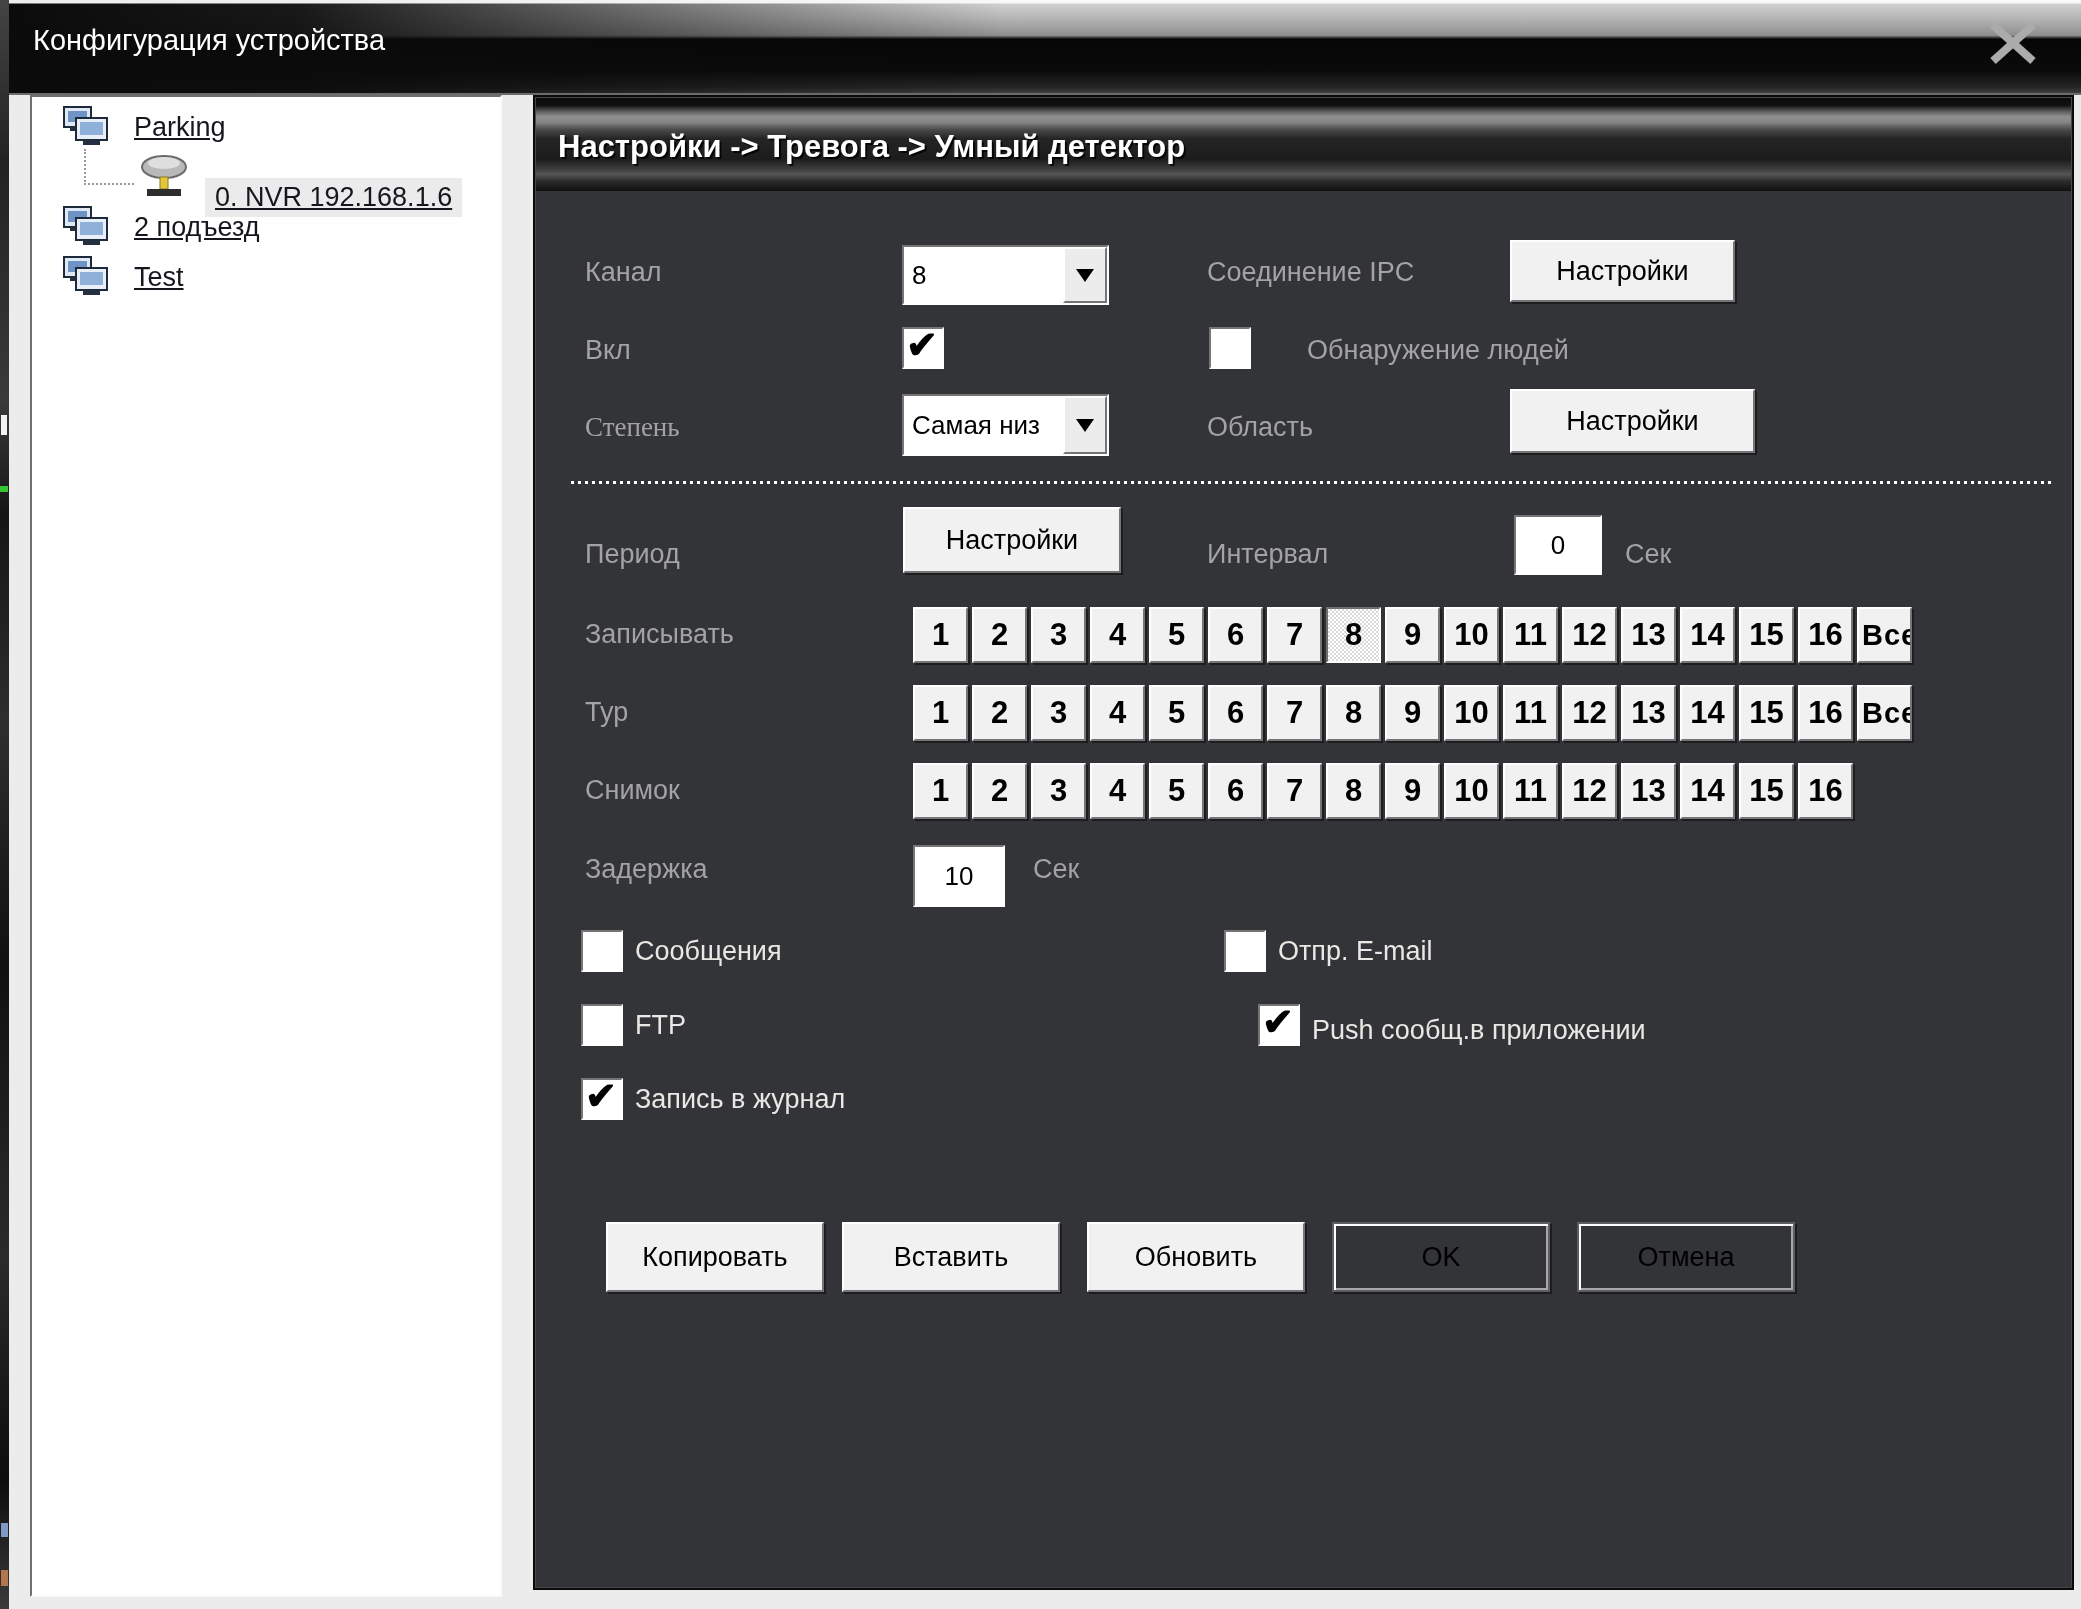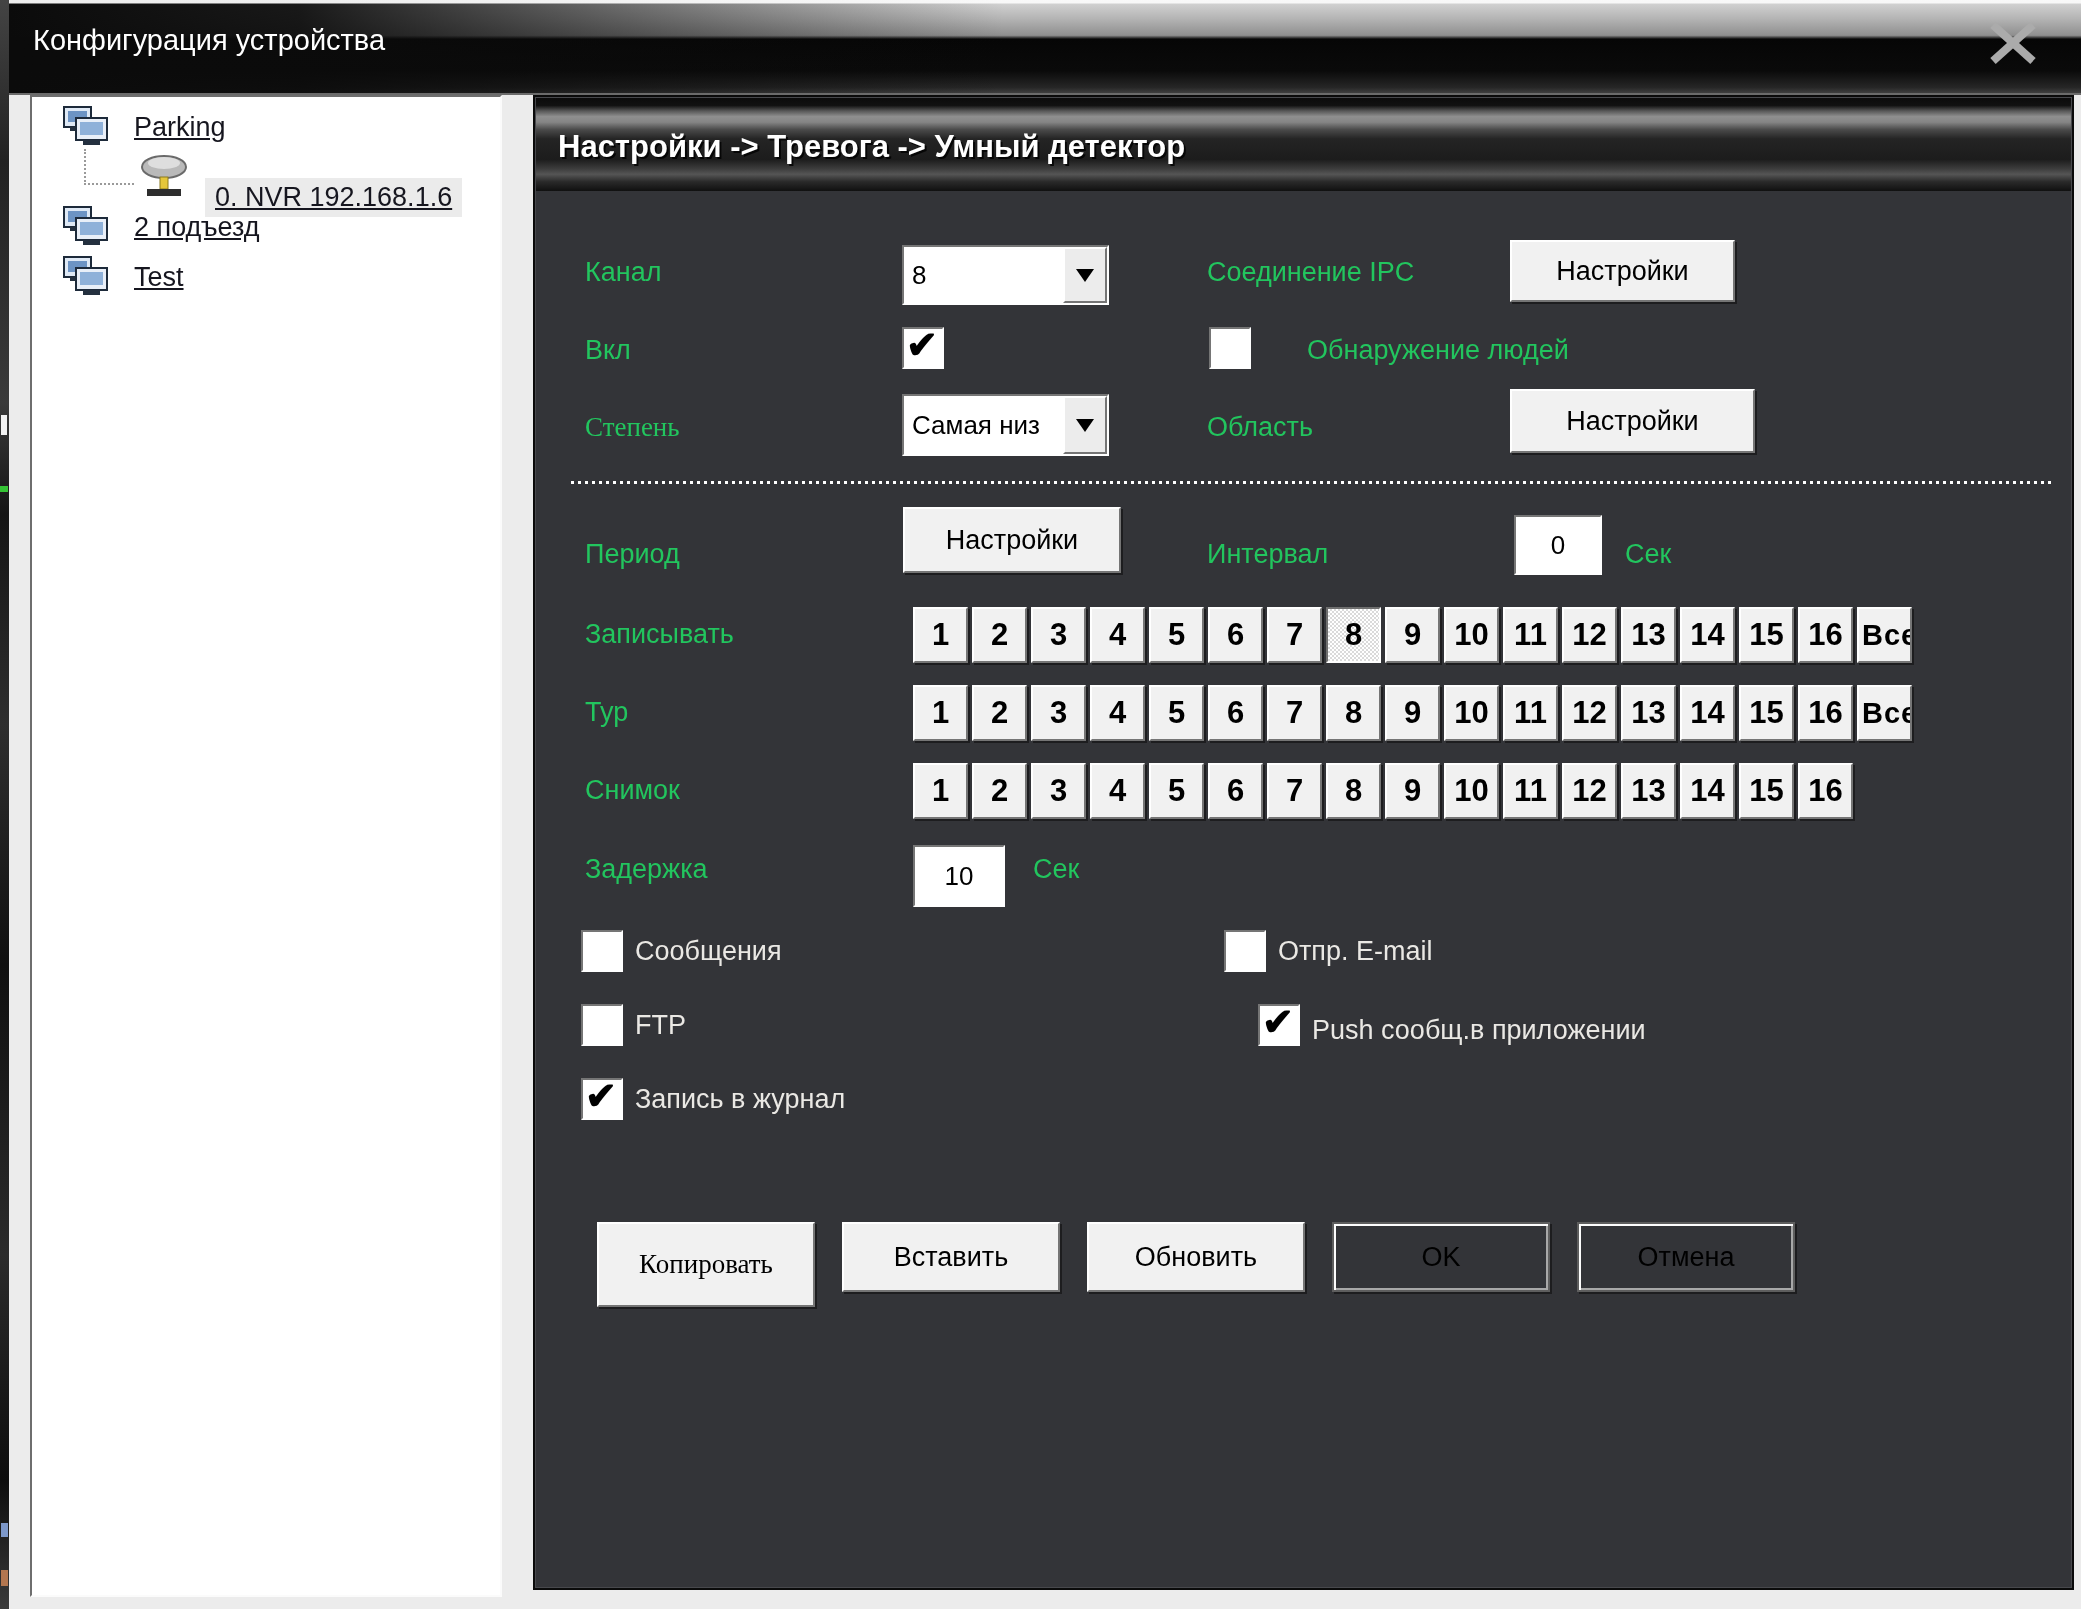--- a/index.html
+++ b/index.html
@@ -42,7 +42,7 @@
     color:#fff;font-size:31px;font-weight:bold;line-height:98px;padding-left:22px;
     text-shadow:2px 2px 0 rgba(0,0,0,.8);white-space:nowrap;}
 
-  .form-label{position:absolute;font-size:27px;color:#22c55e;white-space:nowrap;}
+  .form-label{position:absolute;font-size:27px;color:#a3a3a3;white-space:nowrap;}
 
   .raised{background:#f1f1f1;border:2px solid;border-color:#ffffff #757575 #757575 #ffffff;
     box-shadow:2px 2px 0 rgba(15,15,15,.6);}

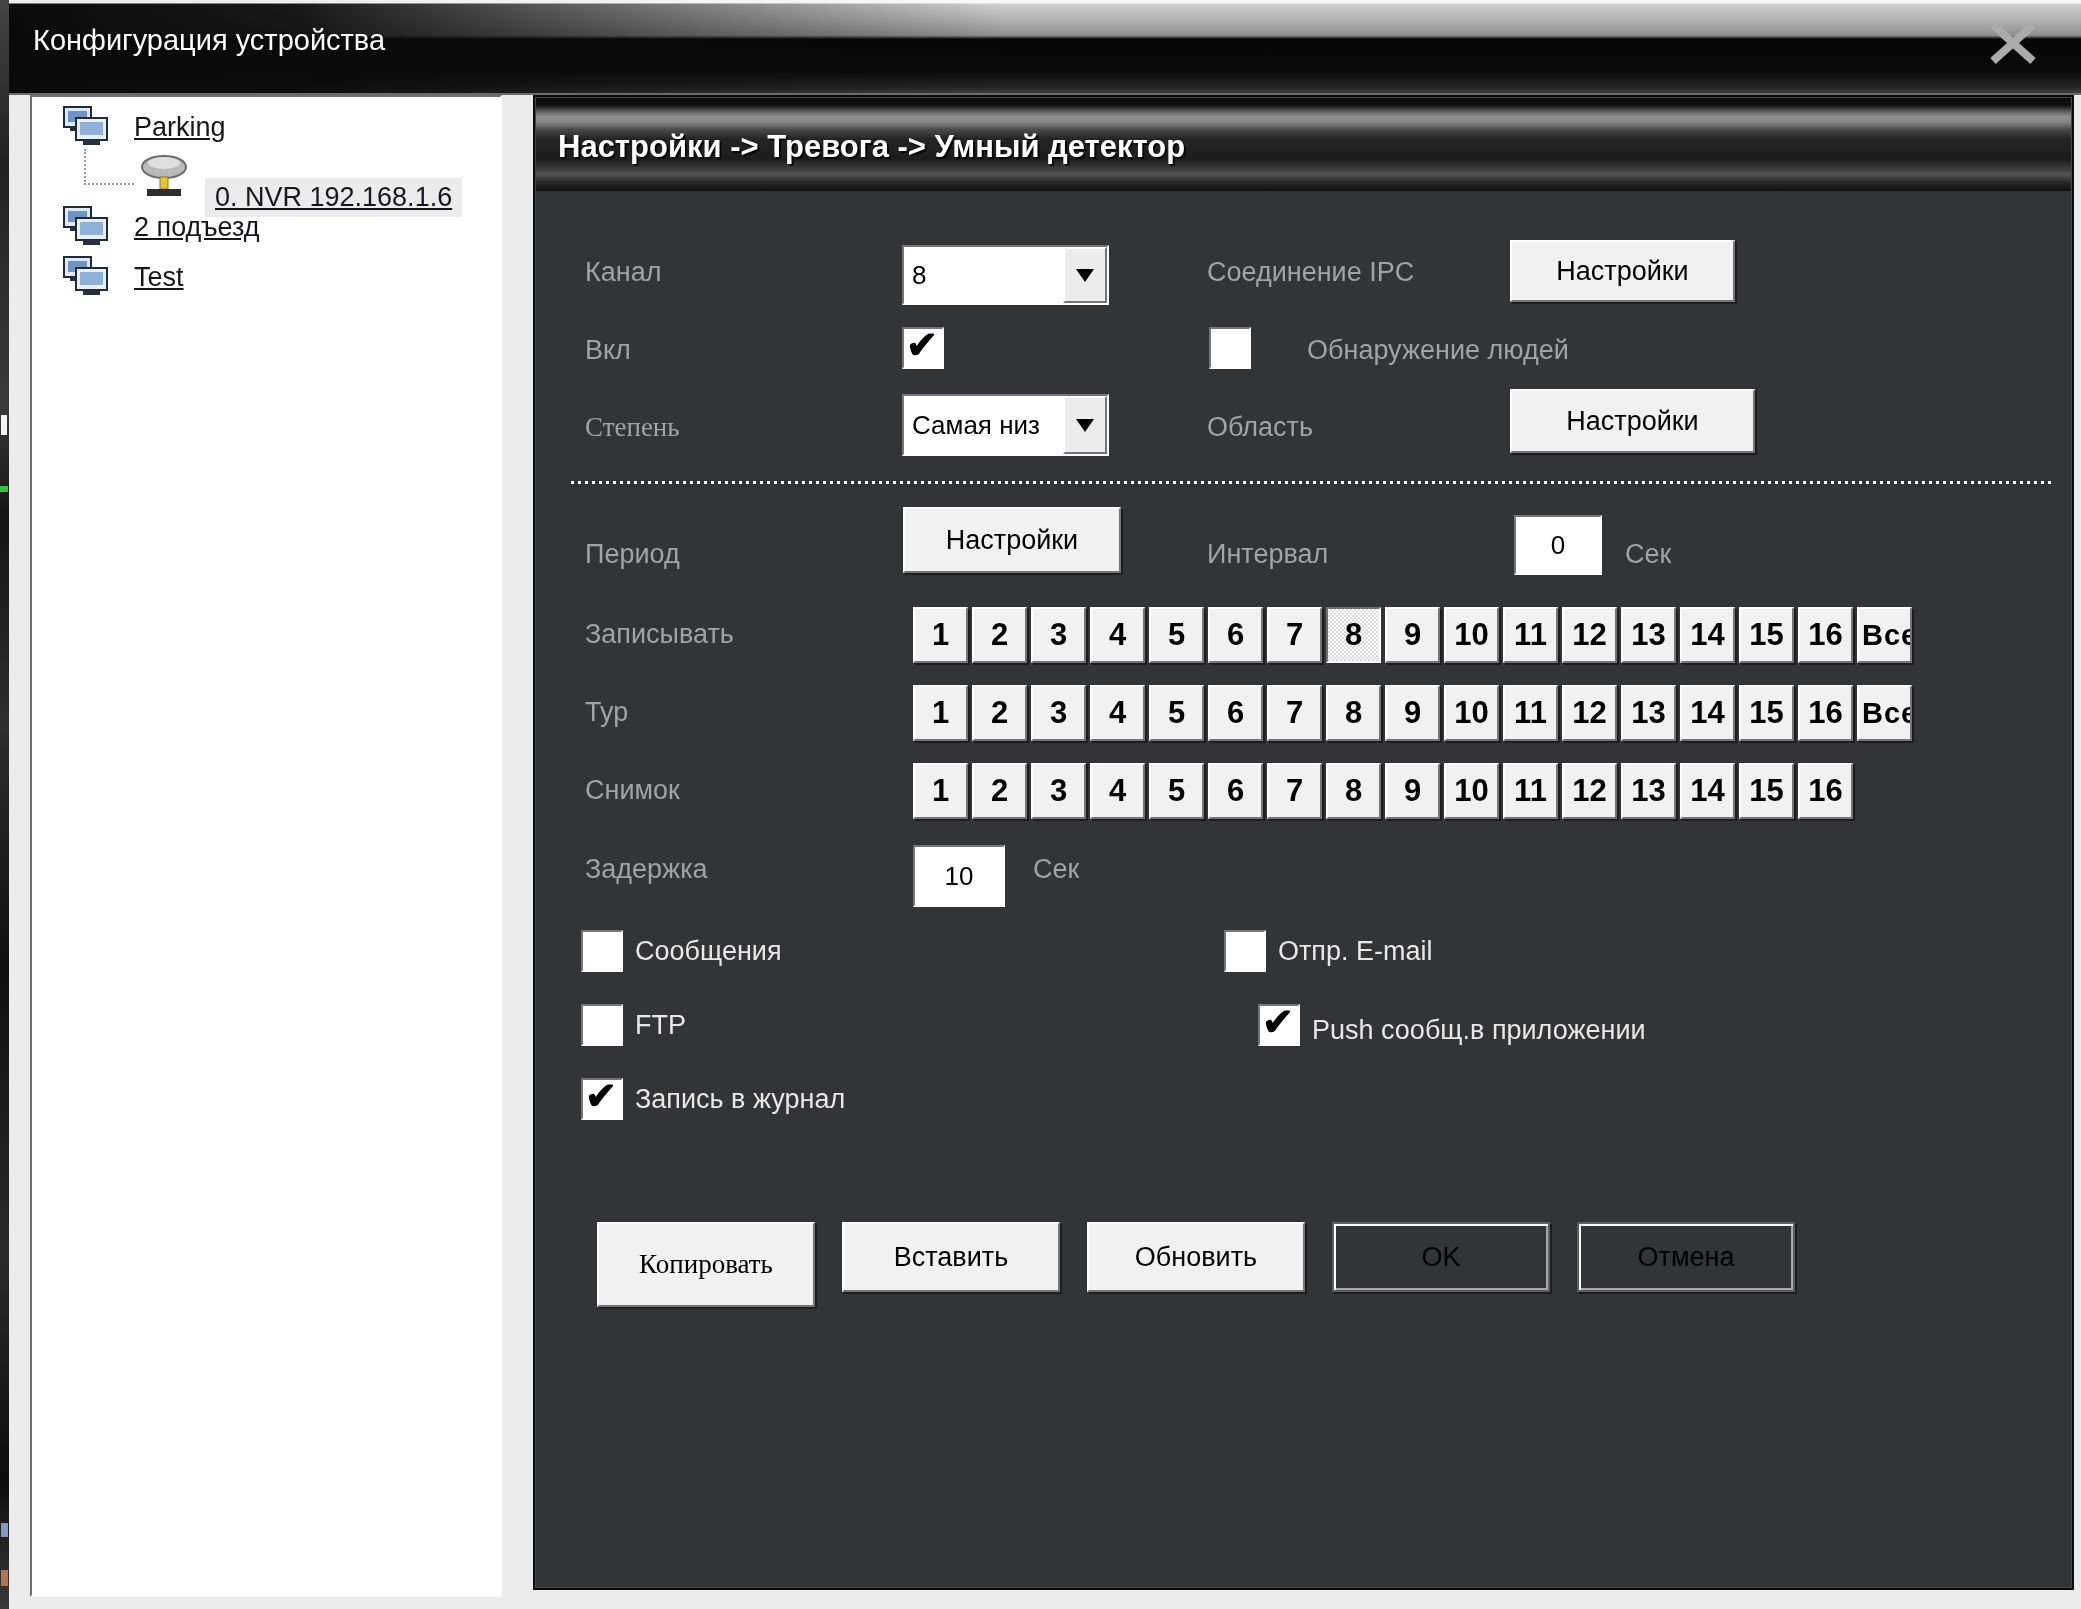--- a/index.html
+++ b/index.html
@@ -288,7 +288,7 @@
         </div>
 
       <div id="btn-zone">
-          <div class="push-btn raised" style="left: 62px; top: 1125px; width: 218px; height: 85px; font-family: Liberation Serif, serif;">Копировать</div>
+          <div class="push-btn raised" style="left: 71px; top: 1125px; width: 218px; height: 70px;">Копировать</div>
           <div class="push-btn raised" style="left: 307px; top: 1125px; width: 218px; height: 70px;">Вставить</div>
           <div class="push-btn raised" style="left: 552px; top: 1125px; width: 218px; height: 70px;">Обновить</div>
           <div class="push-btn frame-dark" style="left: 797px; top: 1125px; width: 218px; height: 70px;">OK</div>

